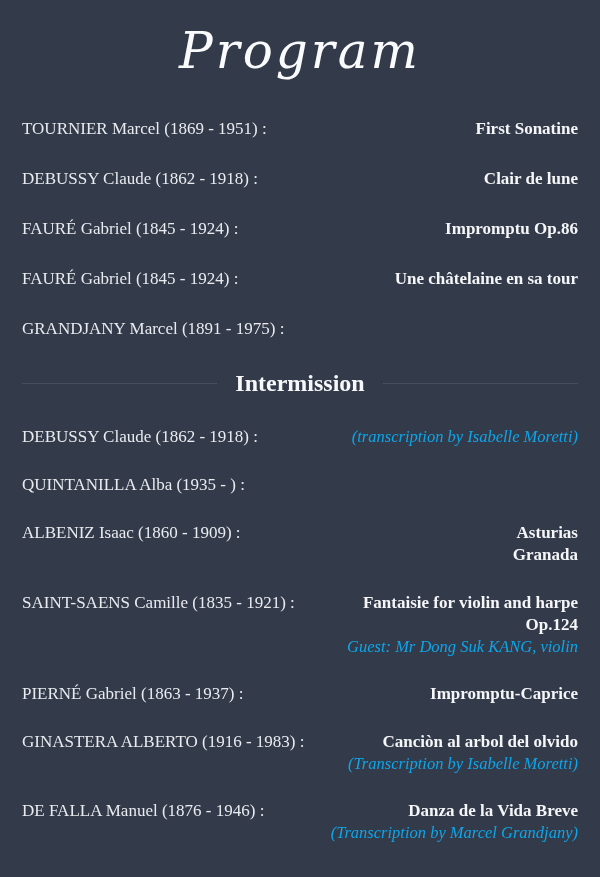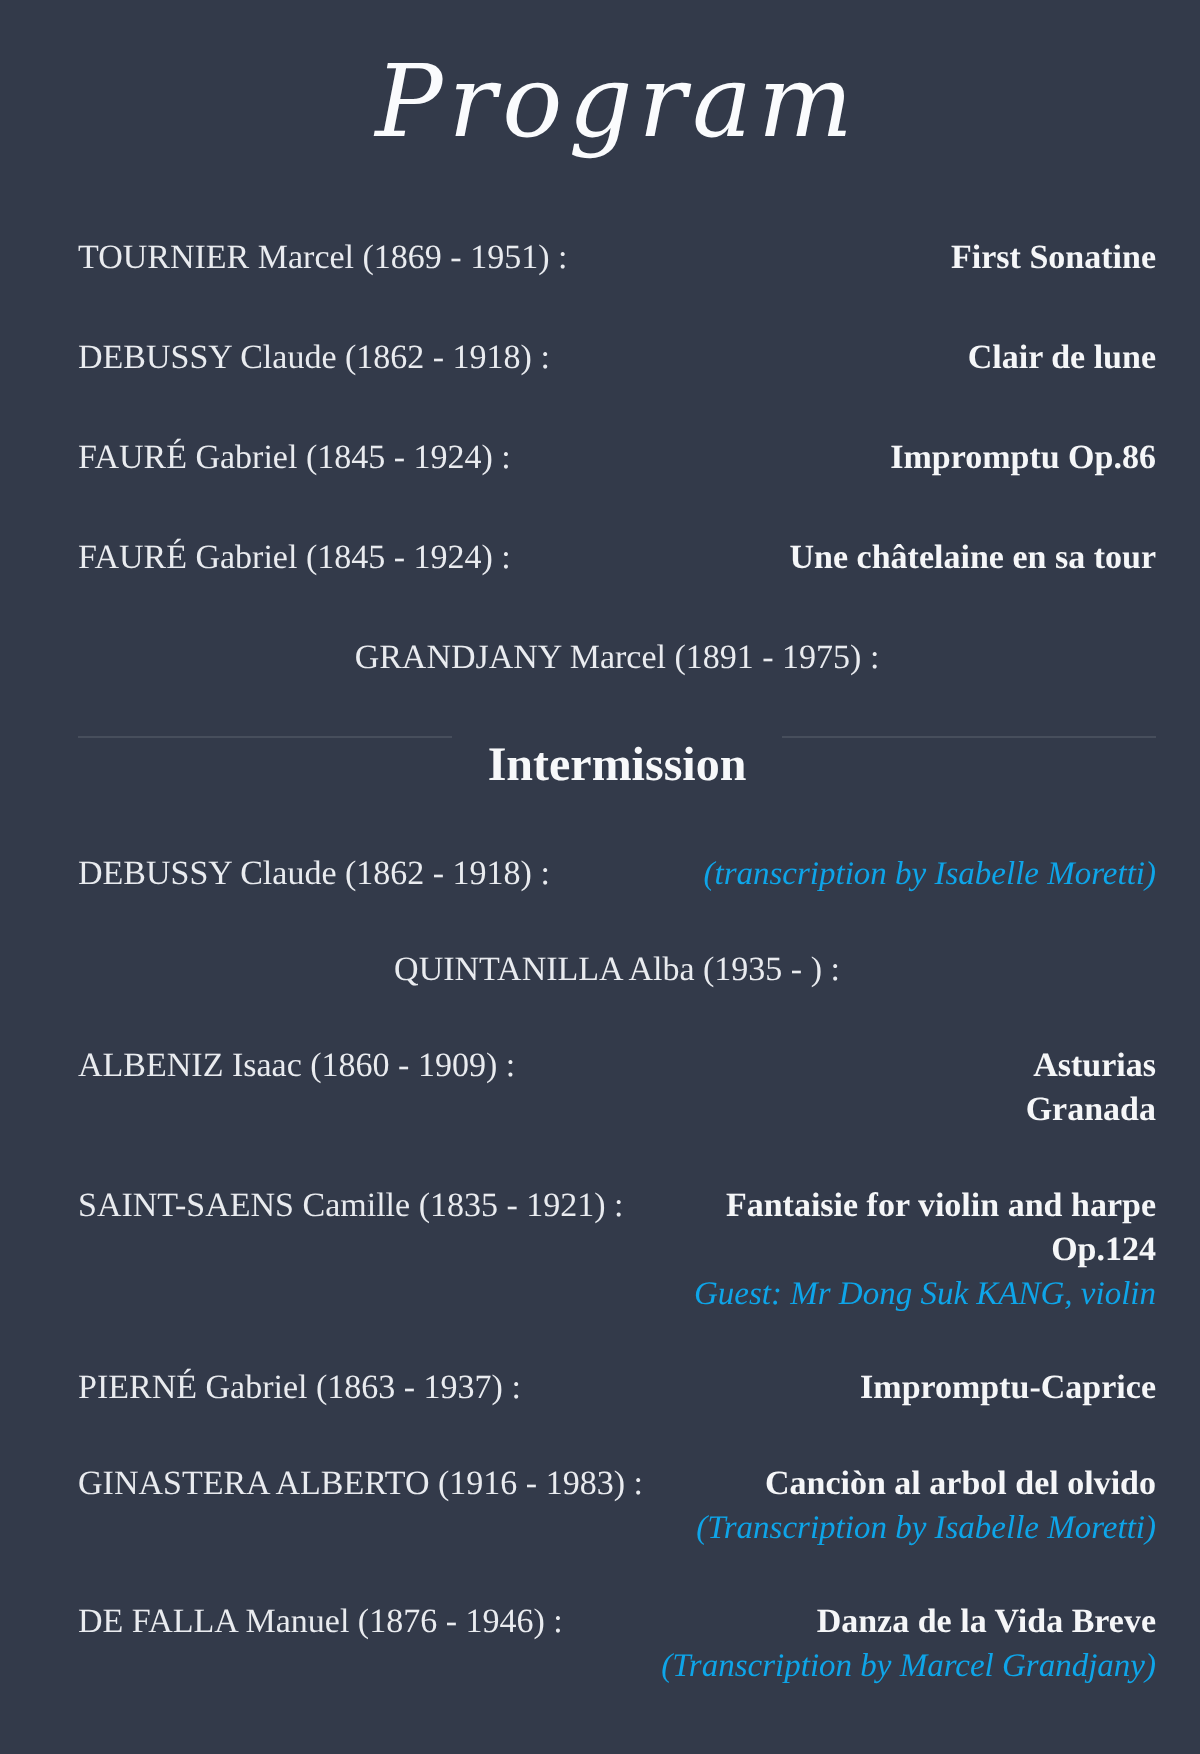--- a/index.html
+++ b/index.html
@@ -18,7 +18,7 @@
     box-sizing: border-box;
     width: 600px;
     height: 877px;
-    padding: 14px 22px 0 39px;
+    padding: 14px 22px 0 22px;
   }
   .title {
     text-align: center;

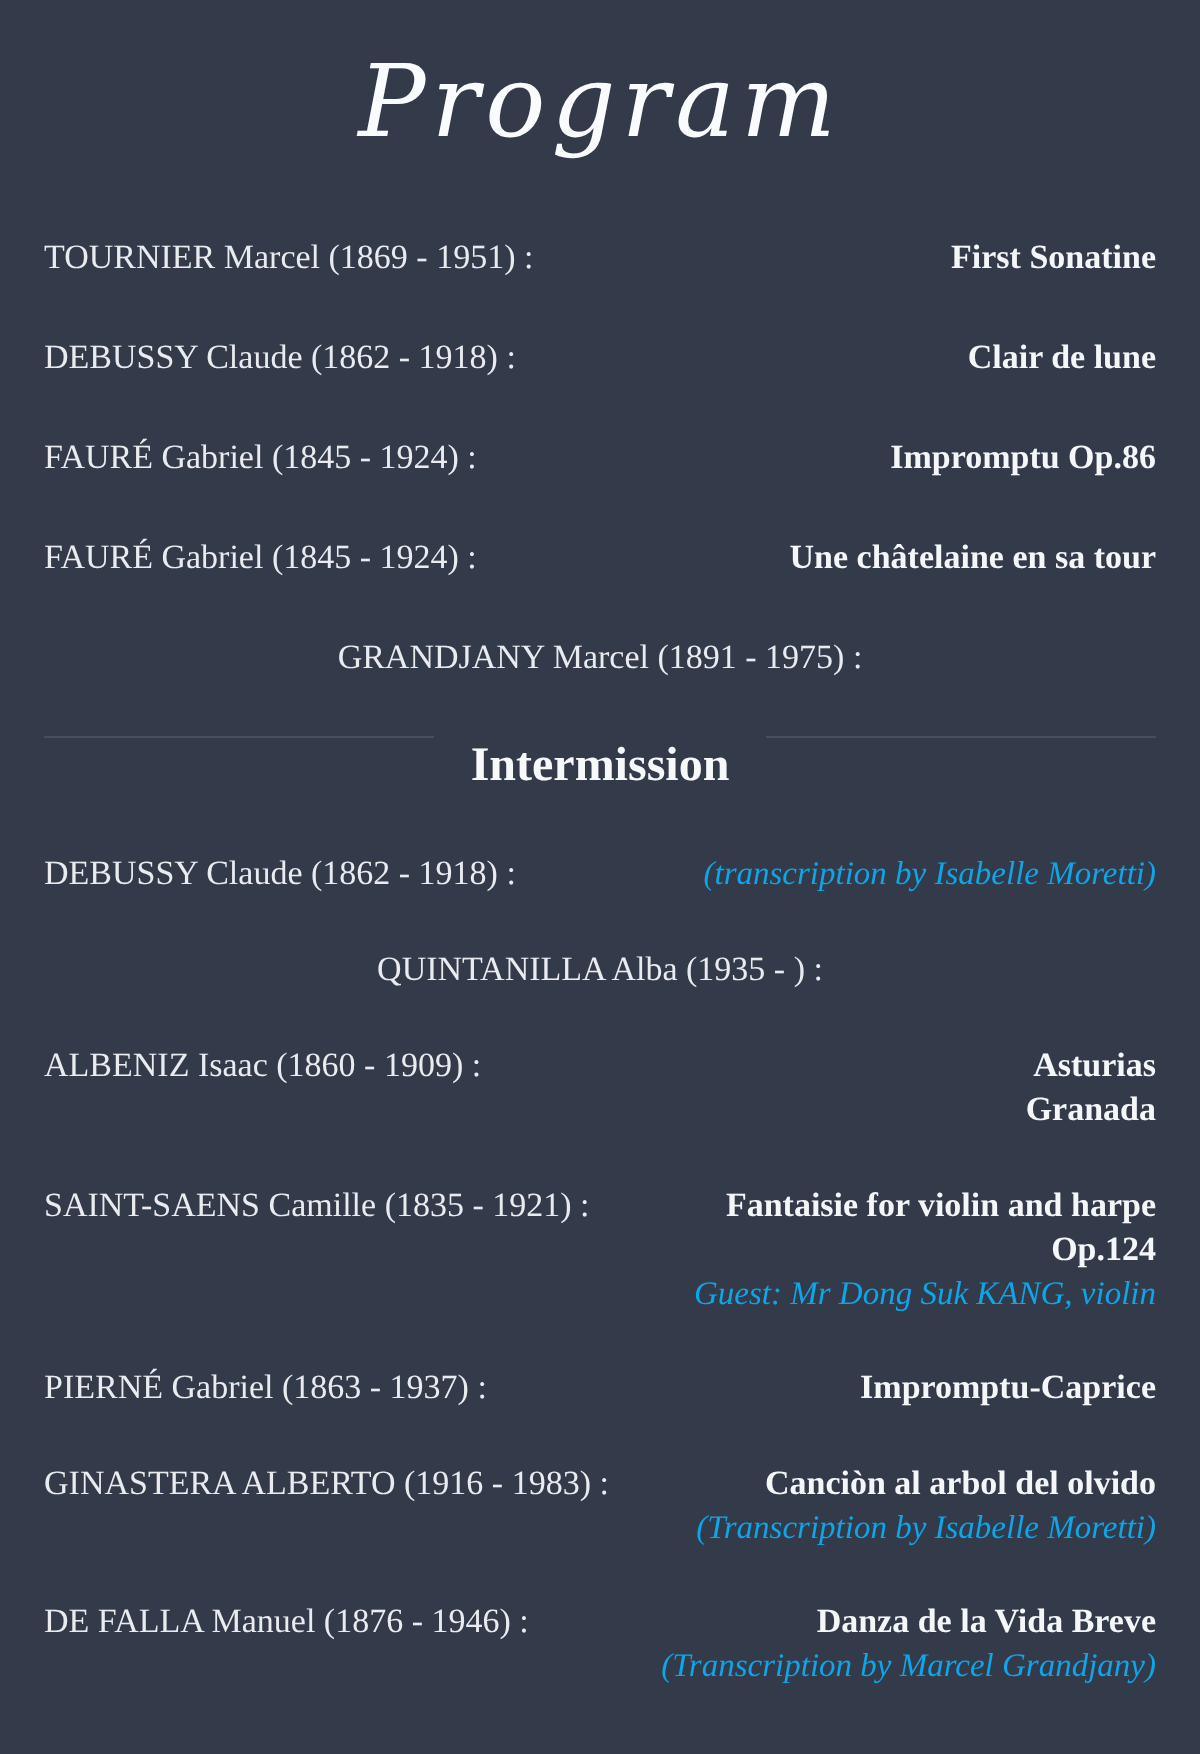--- a/index.html
+++ b/index.html
@@ -34,7 +34,7 @@
   }
   .row {
     display: flex;
-    justify-content: center;
+    justify-content: space-between;
     align-items: flex-start;
     font-size: 17px;
     line-height: 22px;

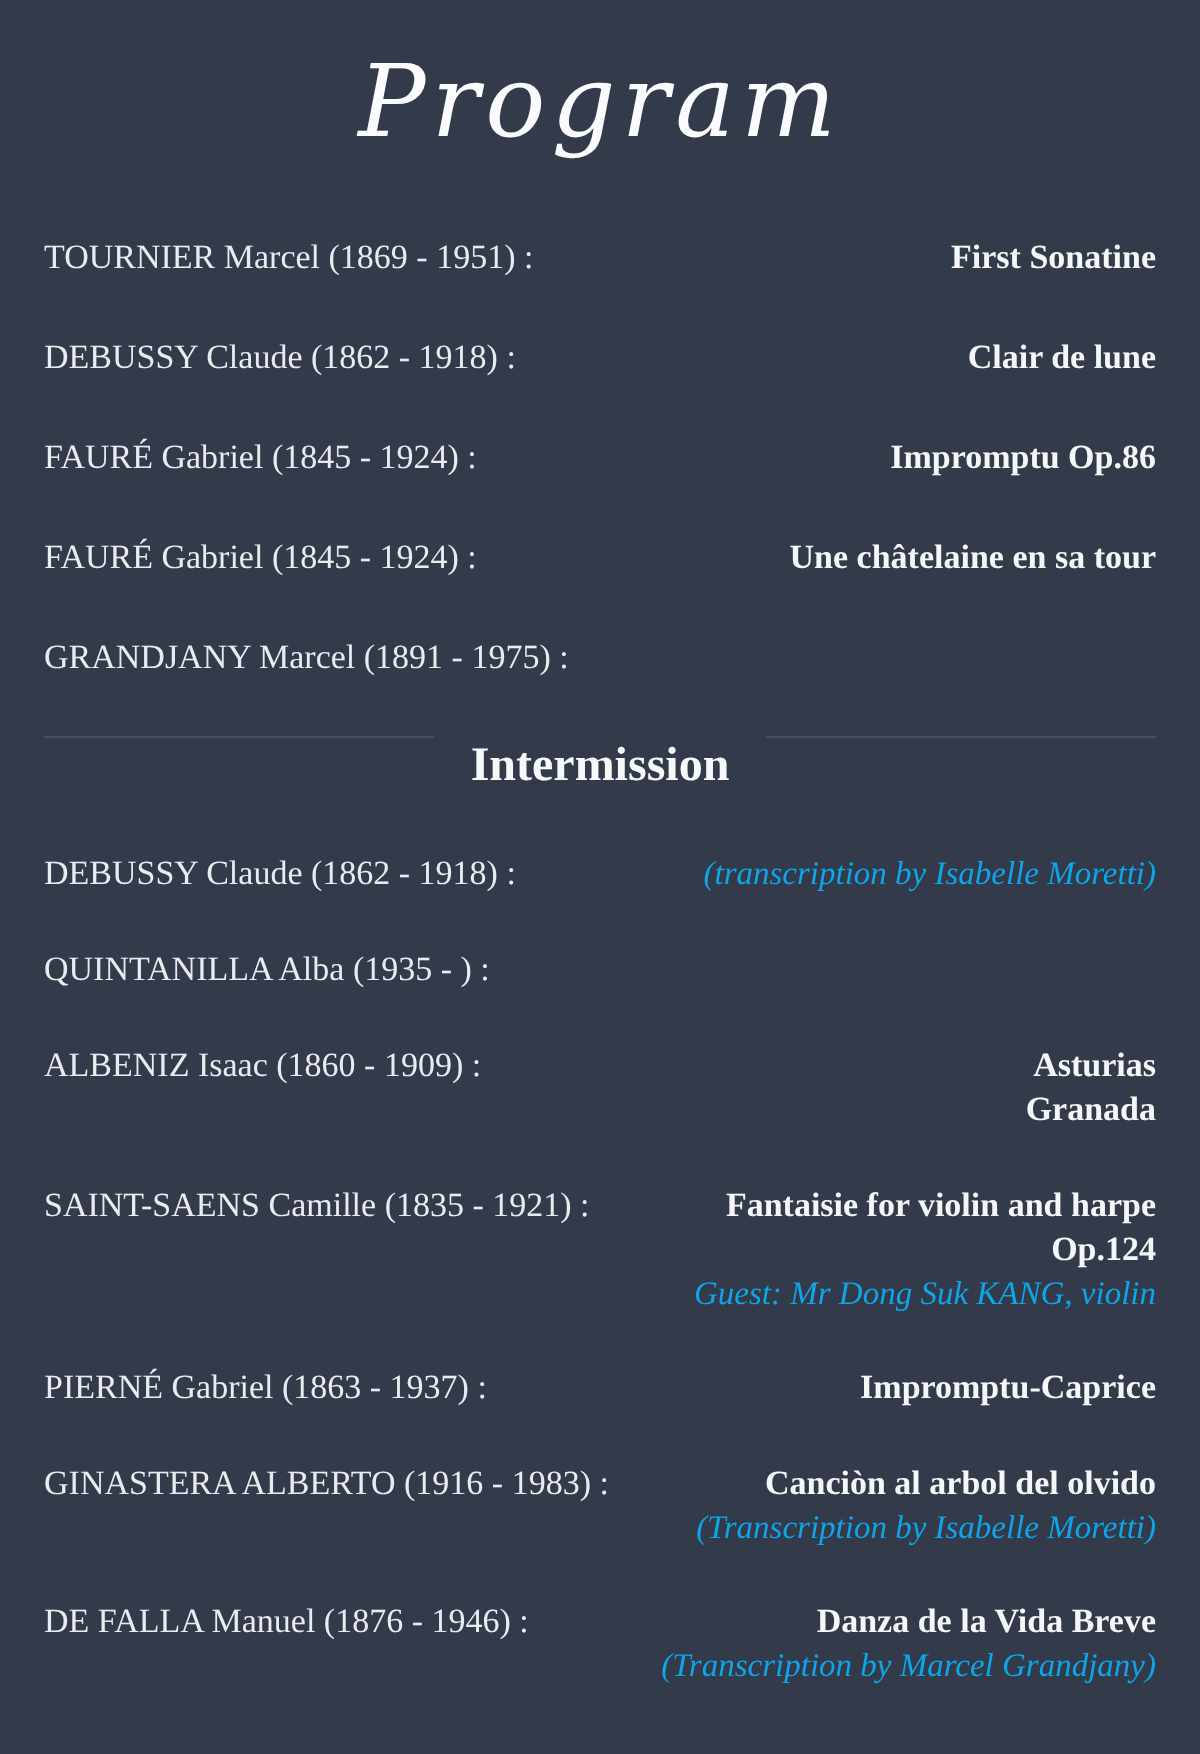--- a/index.html
+++ b/index.html
@@ -66,6 +66,7 @@
   }
   .intermission {
     display: flex;
+    align-items: center;
     gap: 18px;
     margin: 6px 0 28px 0;
   }

